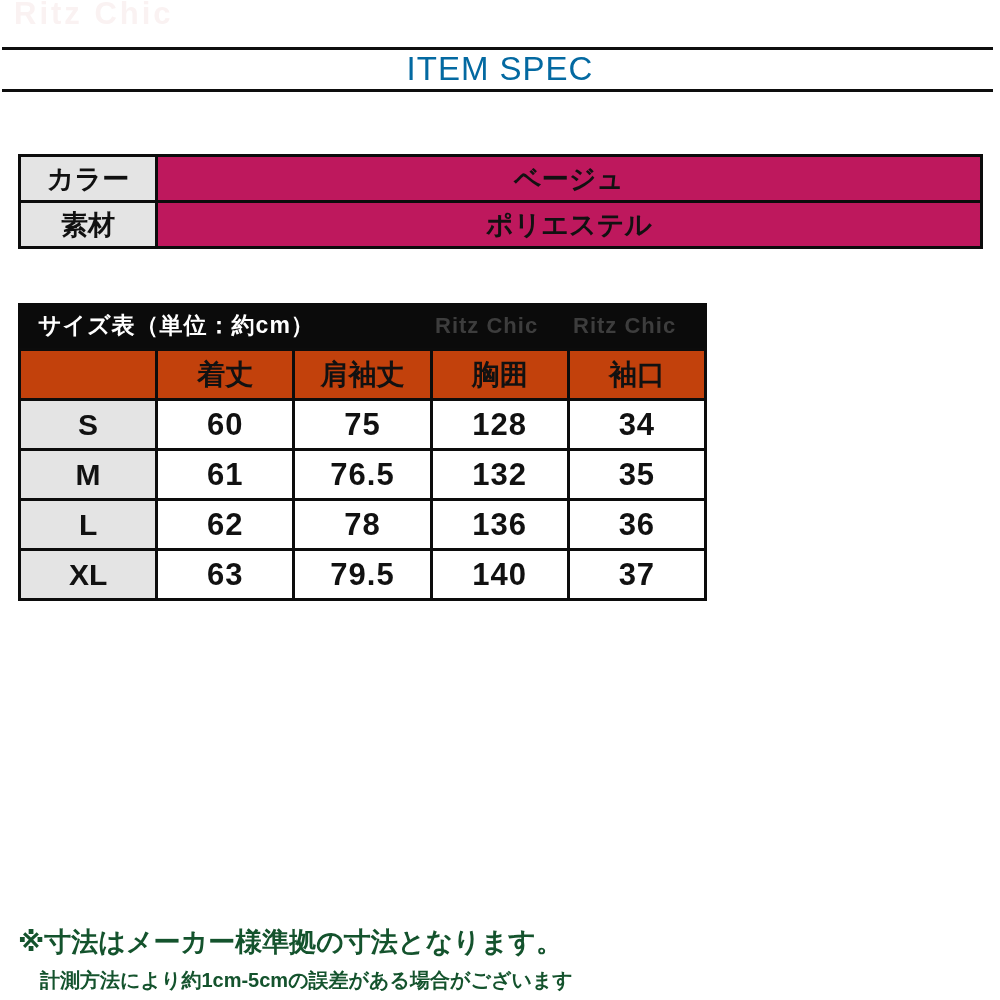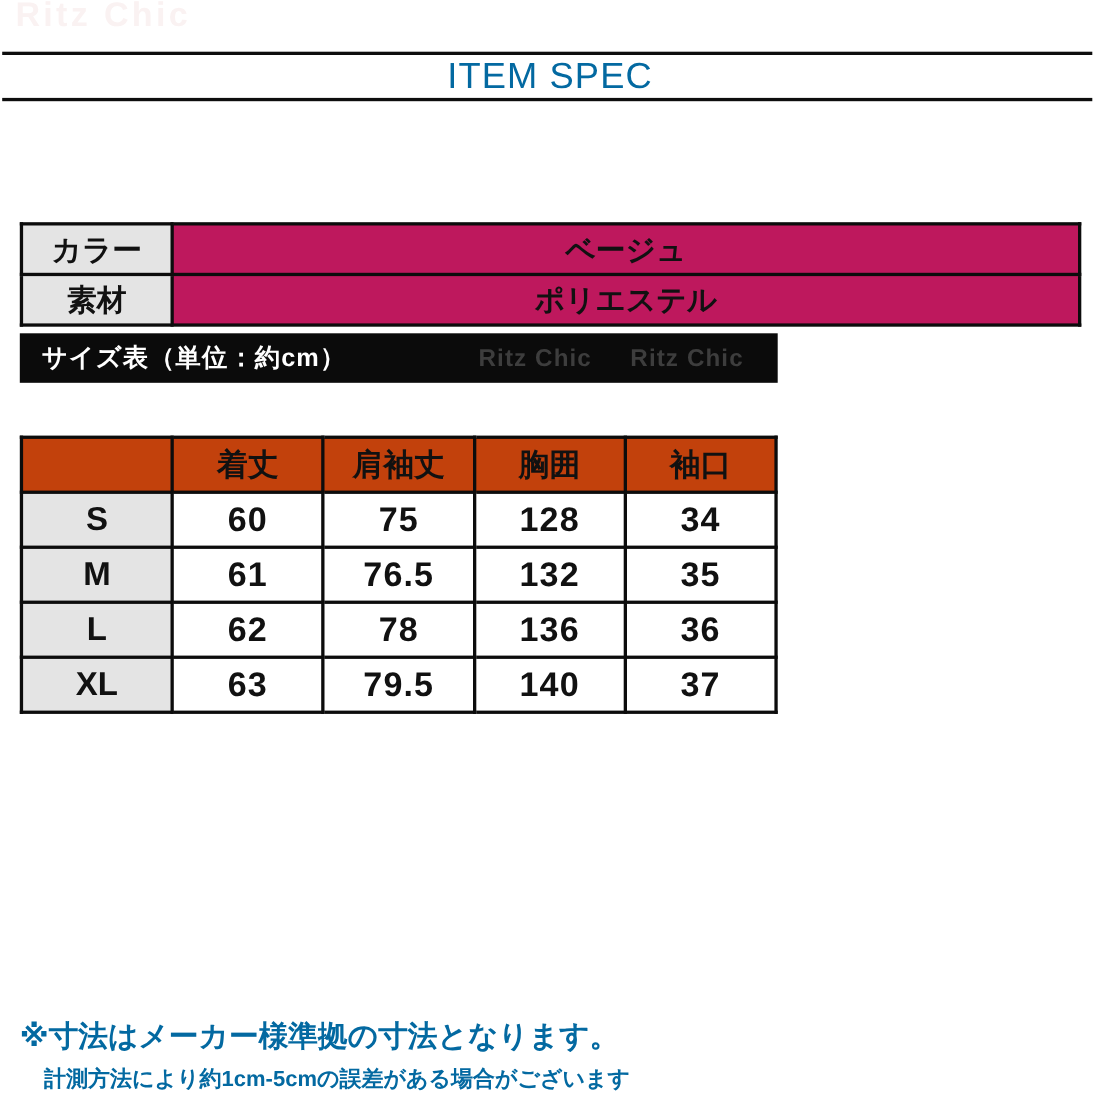--- a/index.html
+++ b/index.html
@@ -25,7 +25,7 @@
   }
 
   
-  table { border-collapse:collapse;margin-top:48px; }
+  table { border-collapse:collapse; }
   .spec-table { position:absolute; left:18px; top:154px; width:965px; table-layout:fixed; }
   .spec-table th, .spec-table td { border:3px solid #0c0c0c; height:46px; text-align:center; vertical-align:middle; }
   .spec-table th { width:137px; background:#e4e4e4; font-size:27px; font-weight:700; }

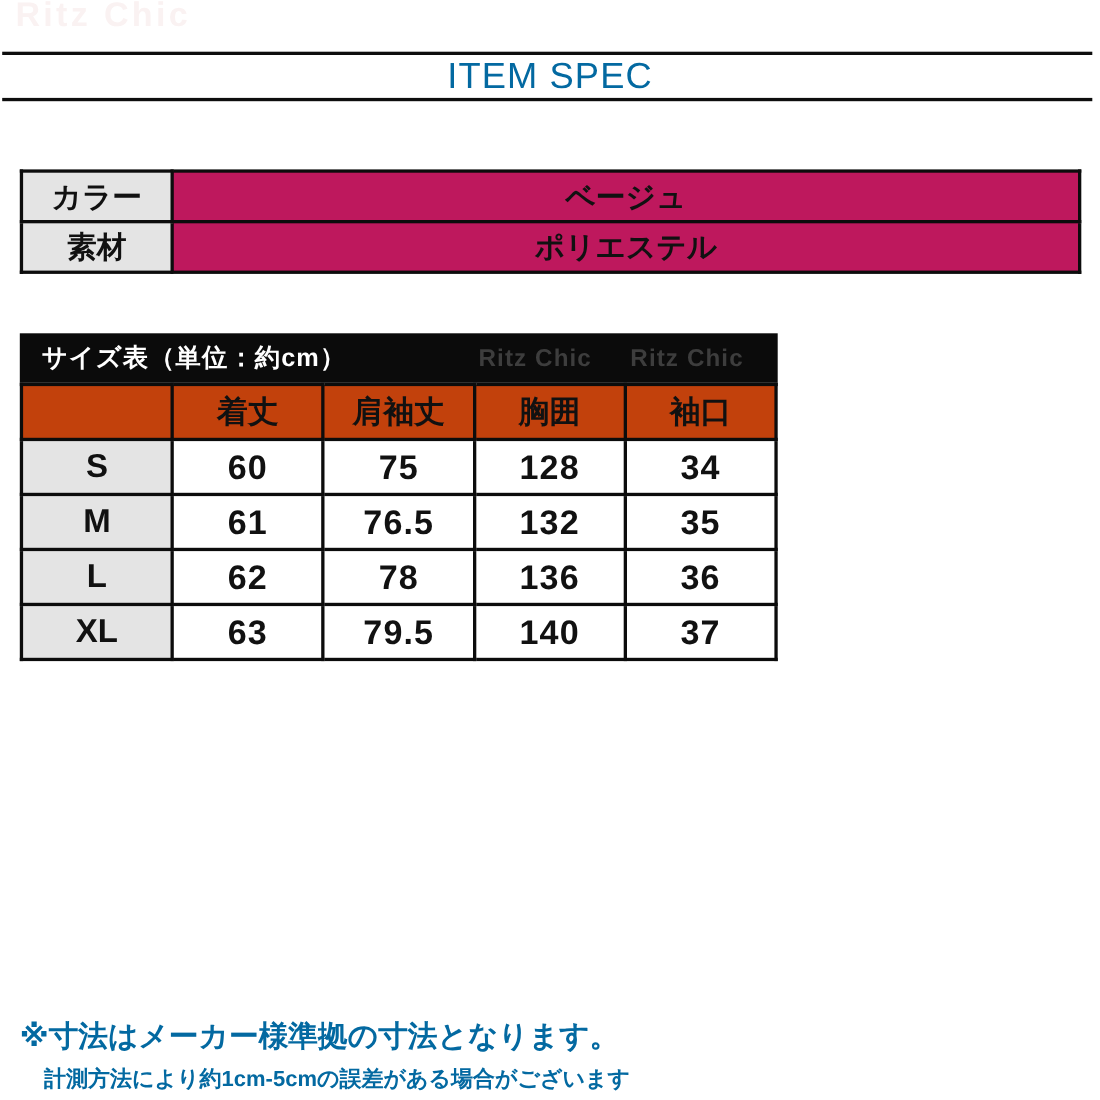--- a/index.html
+++ b/index.html
@@ -52,7 +52,7 @@
   .size-table tbody td { background:#fff; font-size:31px; font-weight:700; letter-spacing:1px; }
 
   
-  .notes { position:absolute; left:18px; top:924px; color:#0369a1; }
+  .notes { position:absolute; left:18px; top:924px; color:#14532d; }
   .notes .line1 { font-size:27px; font-weight:700; }
   .notes .line2 { font-size:20px; font-weight:700; margin:7px 0 0 22px; }
 </style>

